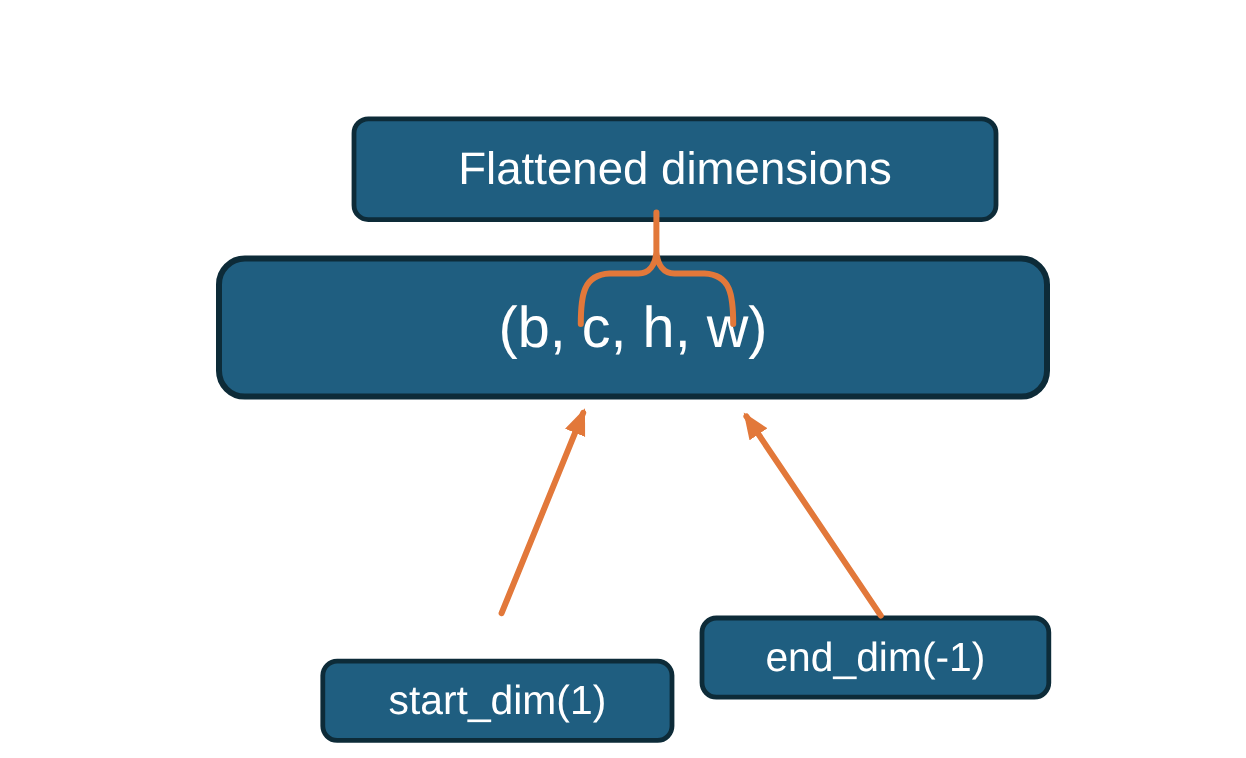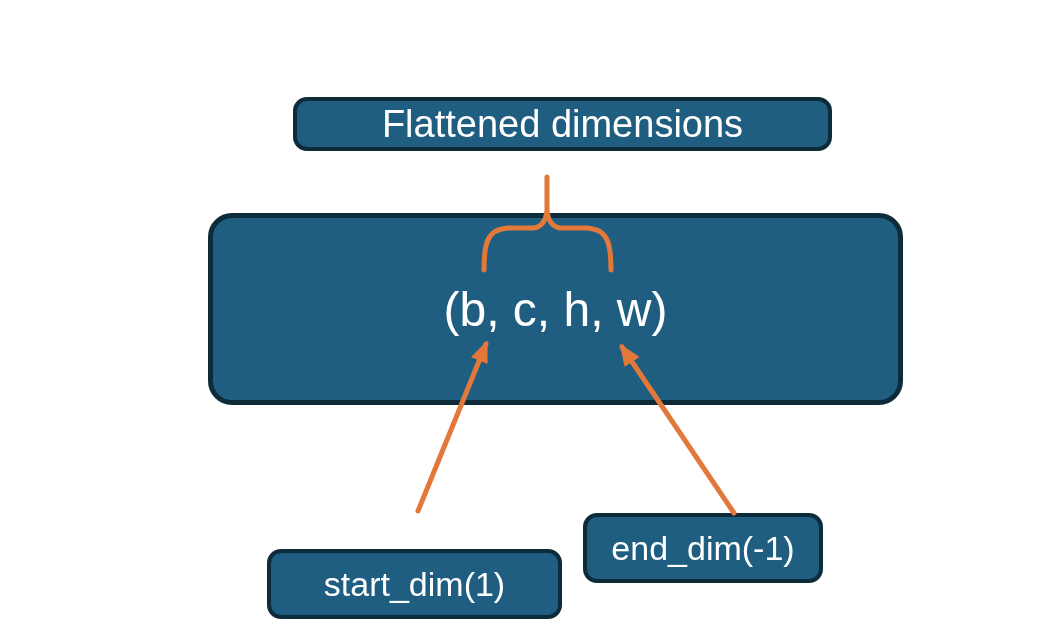--- a/index.html
+++ b/index.html
@@ -28,7 +28,7 @@
   }
   .top-box {
     left: 293px; top: 97px;
-    width: 539px; height: 54px;
+    width: 539px; height: 88px;
     border: 4px solid var(--box-border, #0d2b38);
     border-radius: 14px;
     font-size: 38px;

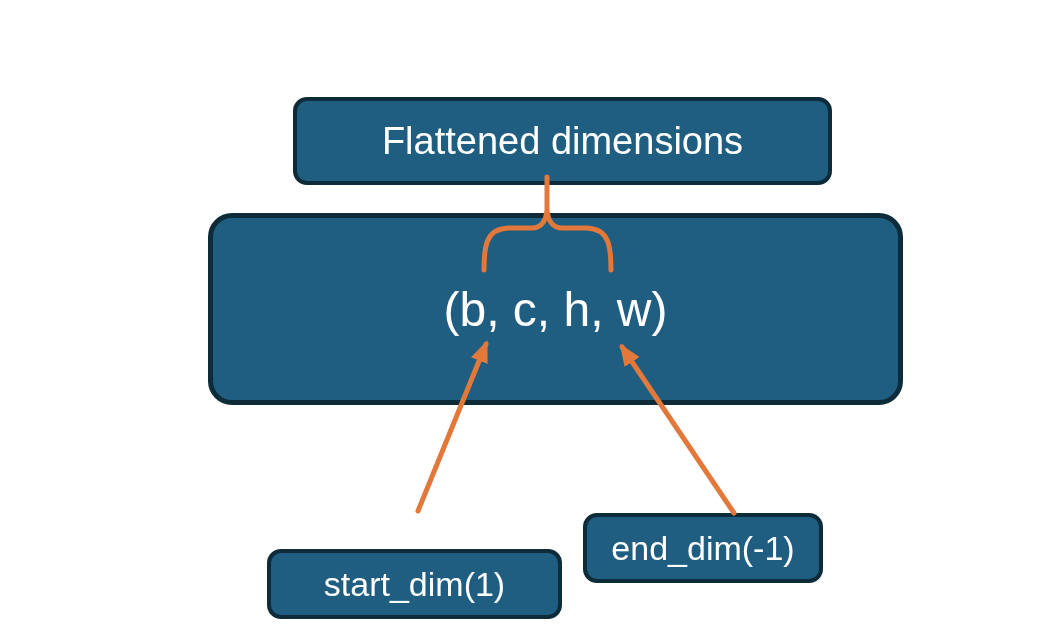--- a/index.html
+++ b/index.html
@@ -36,11 +36,10 @@
   }
   .tensor-box {
     left: 180px; top: 213px;
-    width: 695px; height: 192px;
+    width: 695px; height: 120px;
     border: 5px solid var(--box-border, #0d2b38);
     border-radius: 24px;
     font-size: 48px;
-    margin-left: 28px;
   }
   .start-box {
     left: 267px; top: 512px;

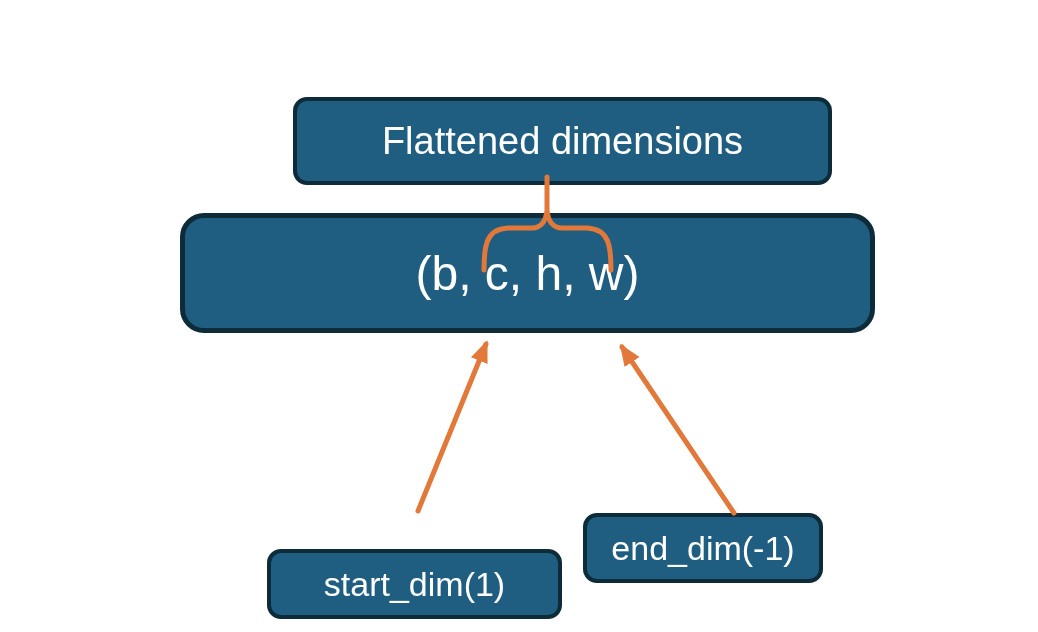--- a/index.html
+++ b/index.html
@@ -51,7 +51,7 @@
   }
   .end-box {
     left: 583px; top: 513px;
-    width: 240px; height: 70px;
+    width: 293px; height: 70px;
     border: 4px solid var(--box-border, #0d2b38);
     border-radius: 14px;
     font-size: 34px;

